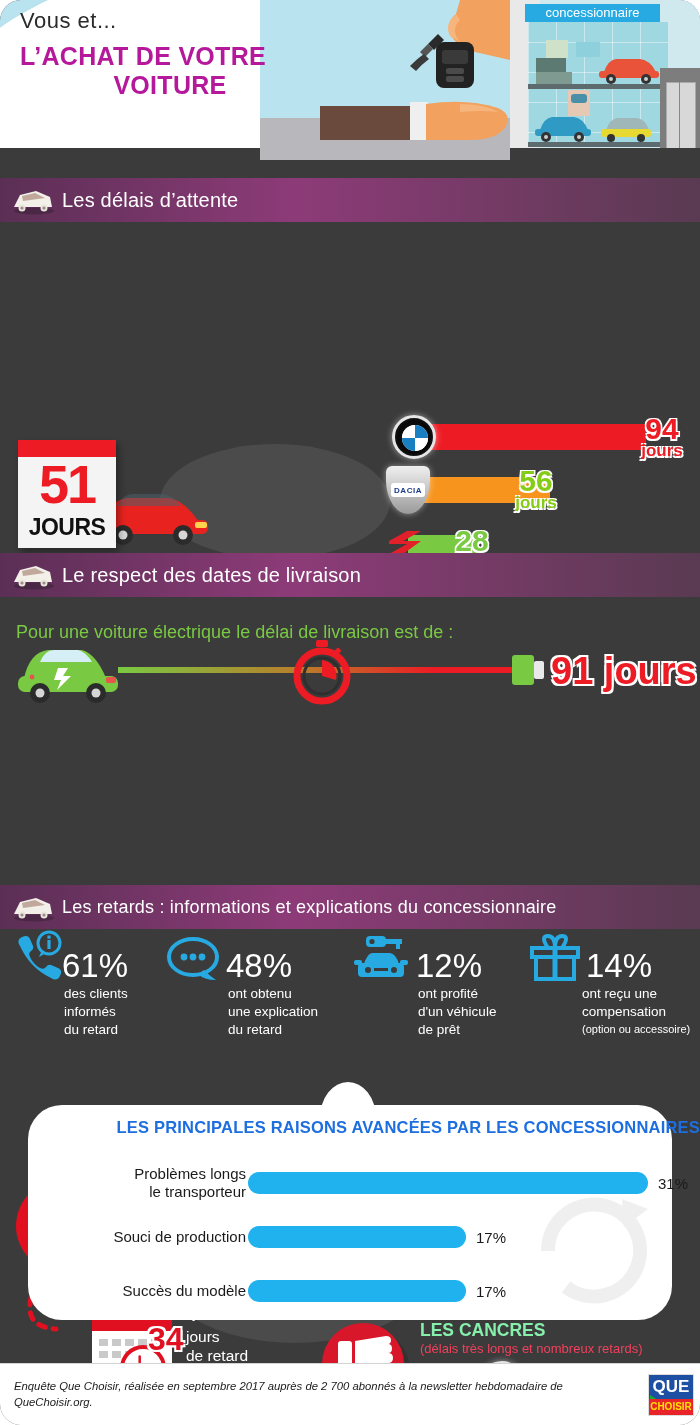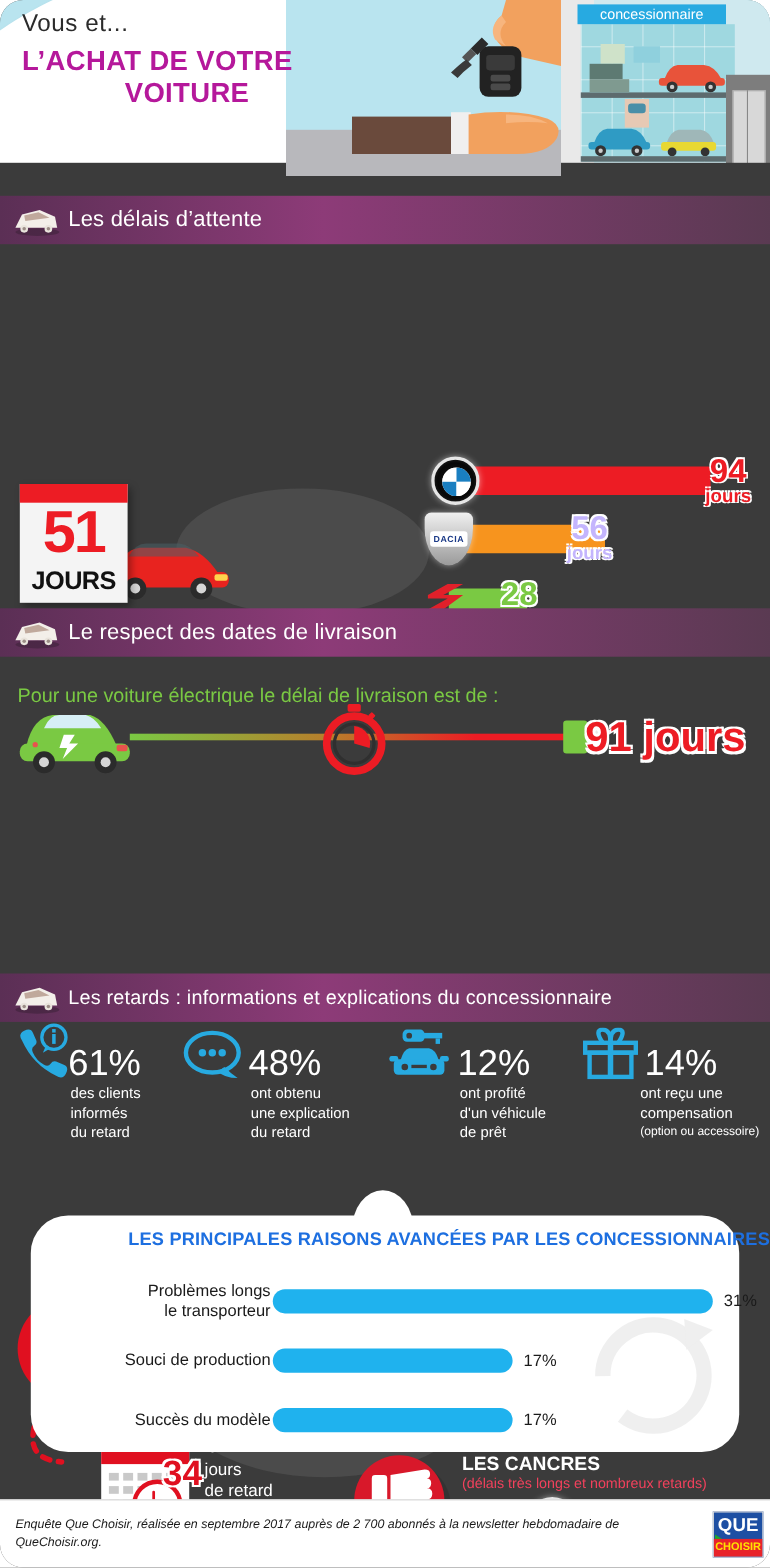--- a/index.html
+++ b/index.html
@@ -55,7 +55,7 @@
   .bval{position:absolute;font-weight:bold;line-height:1;text-shadow:-1.5px -1.5px 0 #fff,1.5px -1.5px 0 #fff,-1.5px 1.5px 0 #fff,1.5px 1.5px 0 #fff;}
   .bval .n{font-size:30px;display:block;}
   .bval .u{font-size:17px;display:block;margin-top:-2px;}
-  .v-red{color:#ed1c24;} .v-or{color:#c4b5fd;} .v-gr{color:#7ac943;}
+  .v-red{color:#ed1c24;} .v-or{color:#84cc16;} .v-gr{color:#7ac943;}
 
   .logo-circ{position:absolute;border-radius:50%;}
   .bmw-logo{width:44px;height:44px;background:radial-gradient(circle,#1b1b1b 0%,#070707 60%,#3a3a3a 100%);

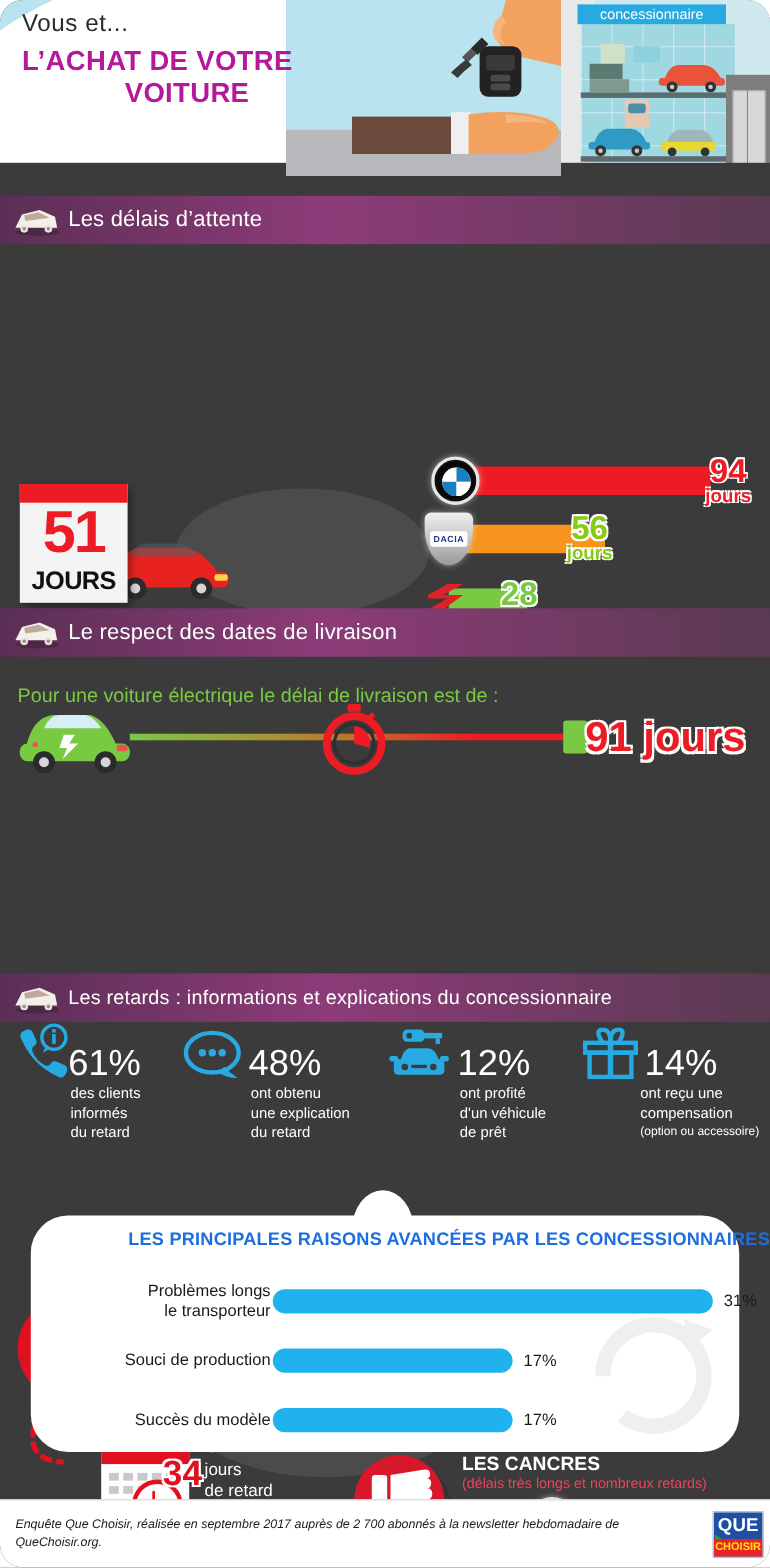--- a/index.html
+++ b/index.html
@@ -78,7 +78,7 @@
   .timer{position:absolute;left:292px;top:462px;width:60px;height:66px;}
   .plug{position:absolute;left:512px;top:477px;width:22px;height:30px;background:#7ac943;border-radius:3px;}
   .plug2{position:absolute;left:534px;top:483px;width:10px;height:18px;background:#e9e9e9;border-radius:2px;}
-  .j91{position:absolute;left:532px;top:472px;color:#ed1c24;font-size:38px;font-weight:bold;
+  .j91{position:absolute;left:551px;top:472px;color:#ed1c24;font-size:38px;font-weight:bold;
        text-shadow:-2px -2px 0 #fff,2px -2px 0 #fff,-2px 2px 0 #fff,2px 2px 0 #fff;white-space:nowrap;}
 
   

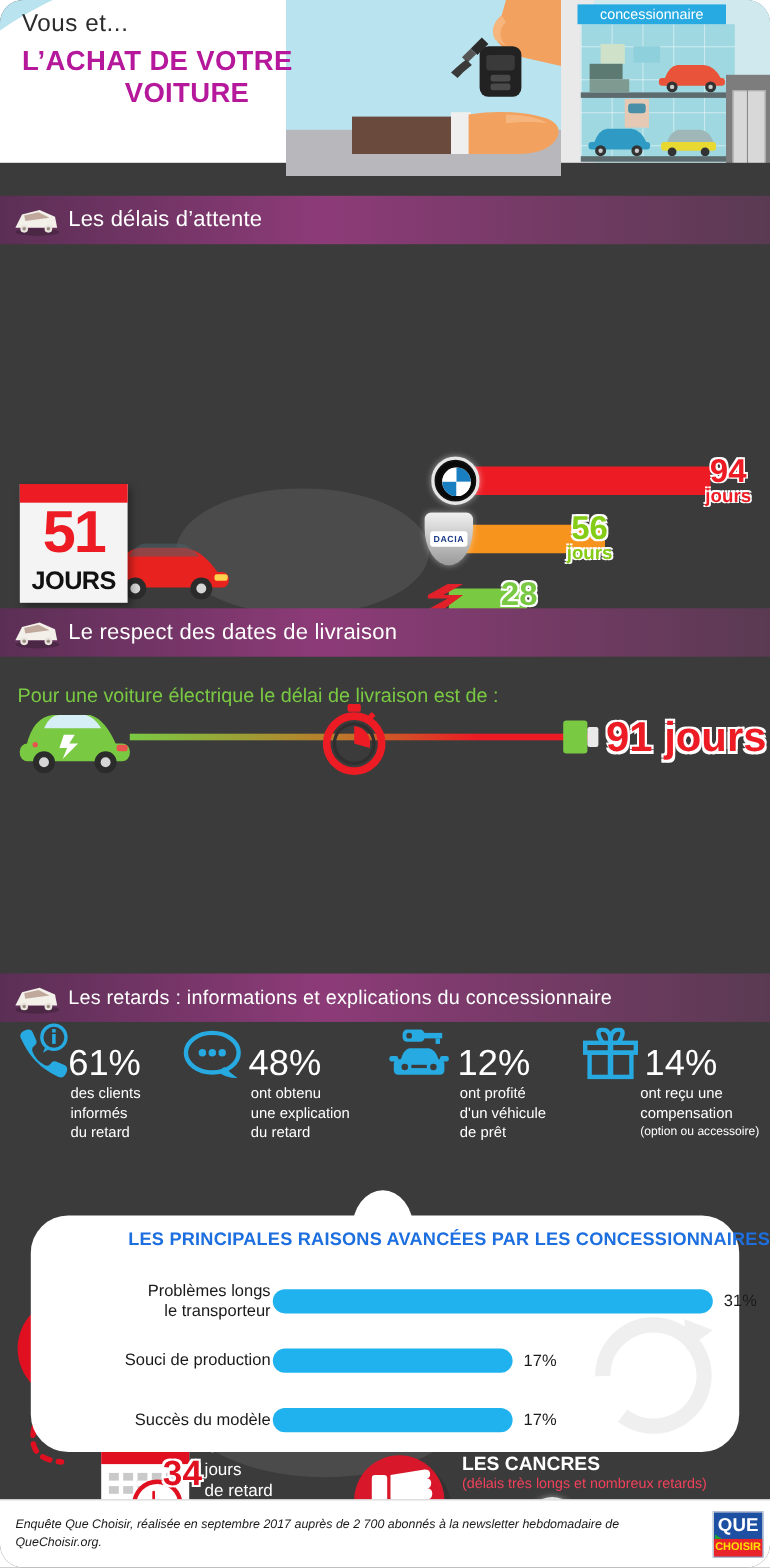--- a/index.html
+++ b/index.html
@@ -95,7 +95,7 @@
             box-shadow:6px 6px 0 rgba(0,0,0,.12);}
   .assure-t{position:absolute;left:358px;top:630px;color:#2fd54a;font-size:17.5px;font-weight:bold;letter-spacing:.2px;}
   .assure-s{position:absolute;left:358px;top:651px;color:#2fd54a;font-size:13px;}
-  .cancre-t{position:absolute;left:420px;top:767px;color:#ffffff;font-size:17.5px;font-weight:bold;}
+  .cancre-t{position:absolute;left:420px;top:767px;color:#86efac;font-size:17.5px;font-weight:bold;}
   .cancre-s{position:absolute;left:420px;top:788px;color:#f1415c;font-size:13px;}
 
   .cal{position:absolute;left:92px;top:758px;width:80px;height:78px;background:#fff;}

